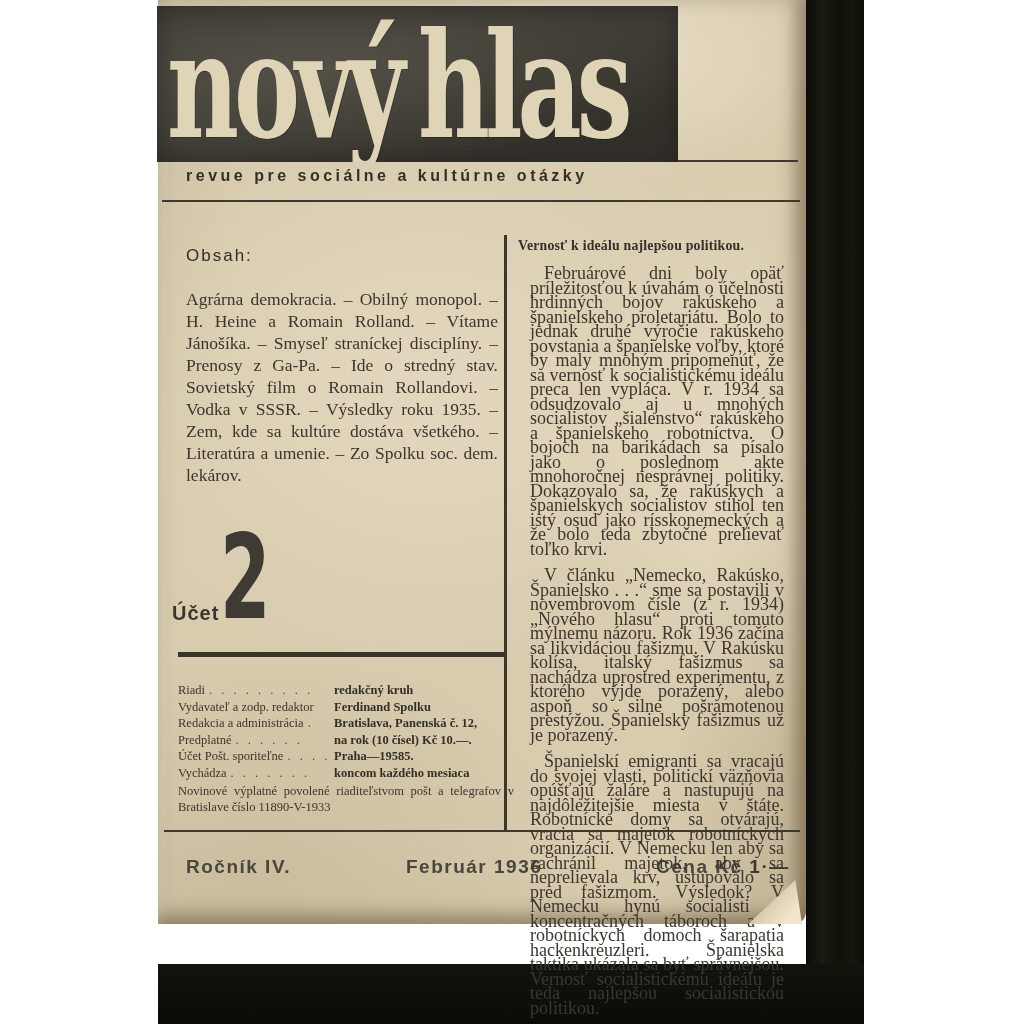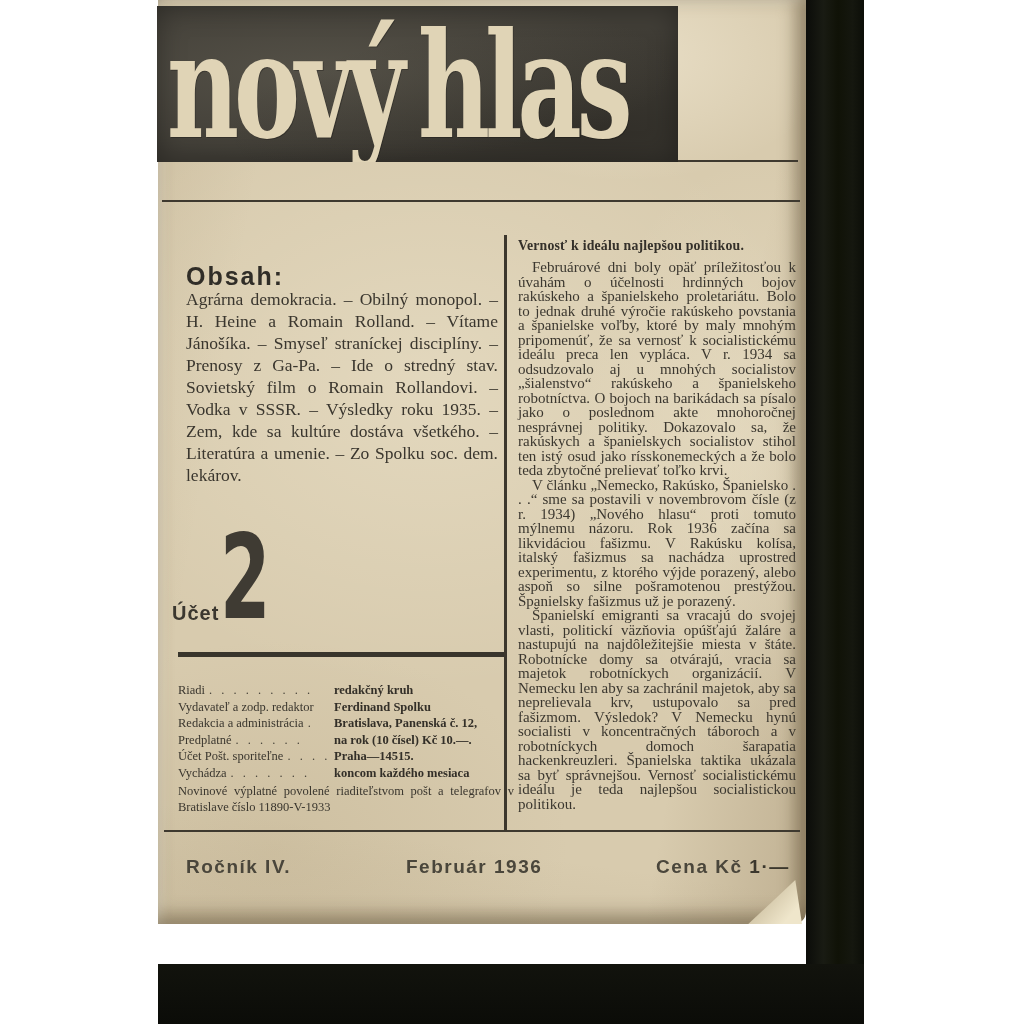--- a/index.html
+++ b/index.html
@@ -141,6 +141,7 @@
     <div class="banner-title">nový hlas</div>
   </div>
   <div class="rule rule-a"></div>
+  <div class="subtitle">revue pre sociálne a kultúrne otázky</div>
   <div class="rule rule-b"></div>
 
   <div class="contents-heading">Obsah:</div>

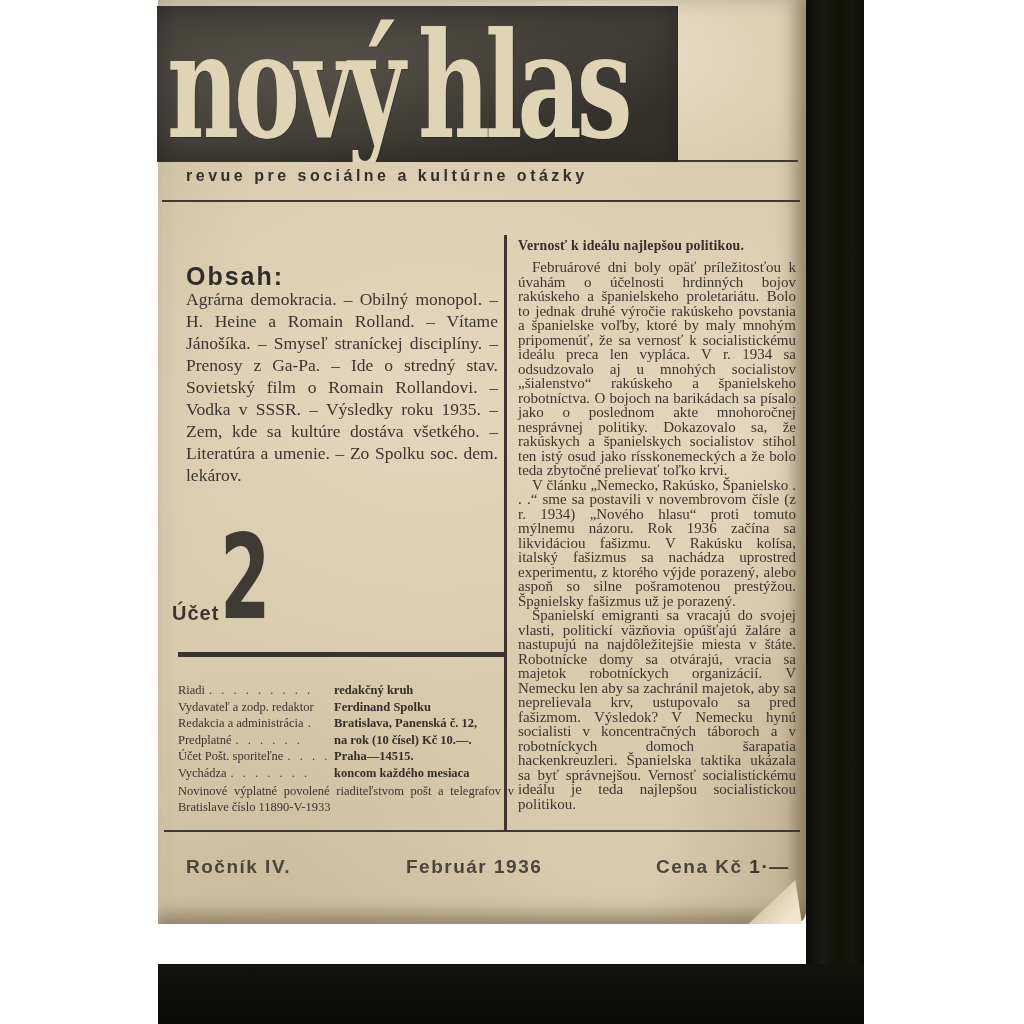--- a/index.html
+++ b/index.html
@@ -70,8 +70,8 @@
   
   .contents-heading{
     position:absolute;left:28px;top:246px;
-    font-family:"Liberation Sans", sans-serif;font-weight:bold;
-    font-size:25px;letter-spacing:2px;color:#302d27;margin-top:16px;
+    font-family:"Liberation Sans", sans-serif;font-weight:normal;
+    font-size:17px;letter-spacing:2px;color:#302d27;
   }
   .contents-text{
     position:absolute;left:28px;top:288px;width:312px;

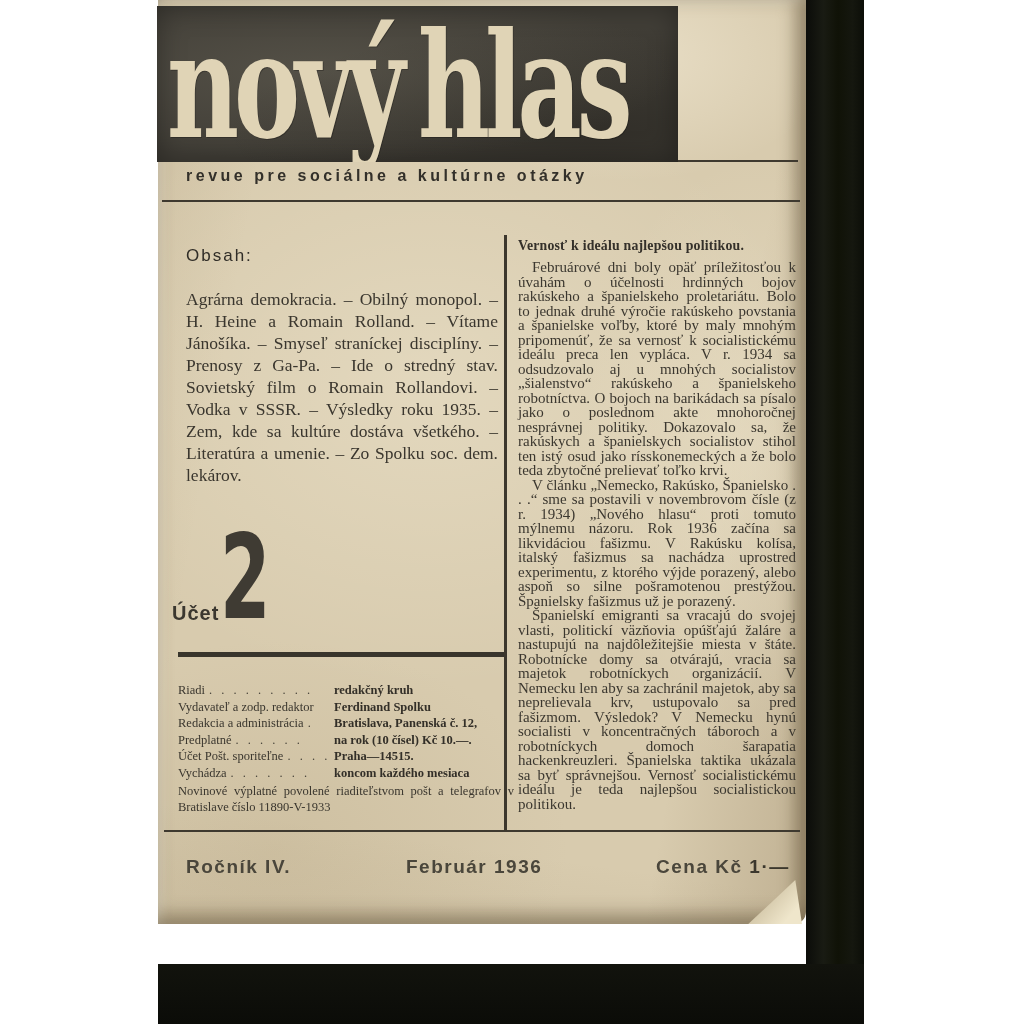--- a/index.html
+++ b/index.html
@@ -125,7 +125,7 @@
     margin:0 0 6px 0;letter-spacing:.2px;
   }
   .article p{
-    margin:0;font-size:15px;line-height:14.5px;
+    margin:12px;font-size:18px;line-height:14.5px;
     text-align:justify;text-indent:14px;color:#3b372f;
   }
 </style>

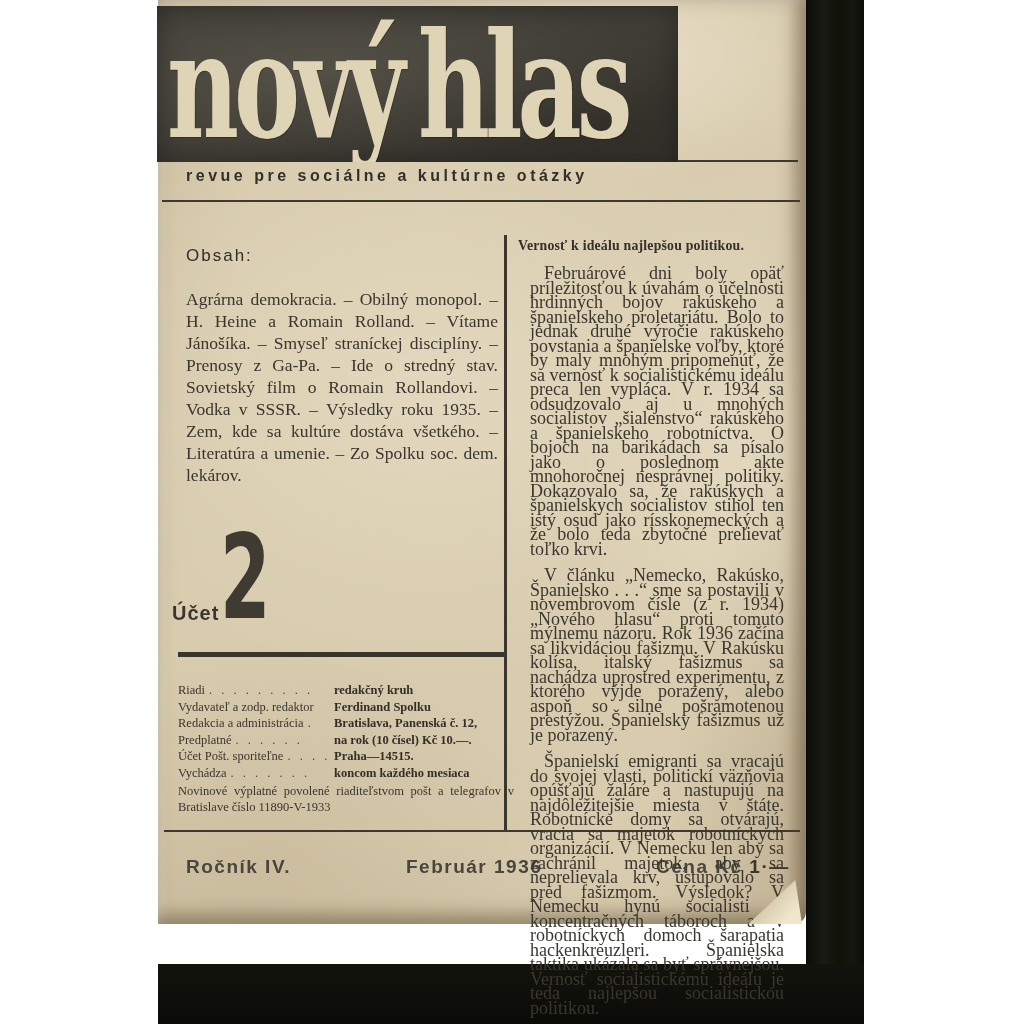--- a/index.html
+++ b/index.html
@@ -170,7 +170,7 @@
     </div>
     <div class="imprint-row">
       <span class="lab"><span>Účet Pošt. sporiteľne</span><span class="dots">. . . .</span></span>
-      <span class="val">Praha—14515.</span>
+      <span class="val">Praha—19585.</span>
     </div>
     <div class="imprint-row">
       <span class="lab"><span>Vychádza</span><span class="dots">. . . . . . .</span></span>

